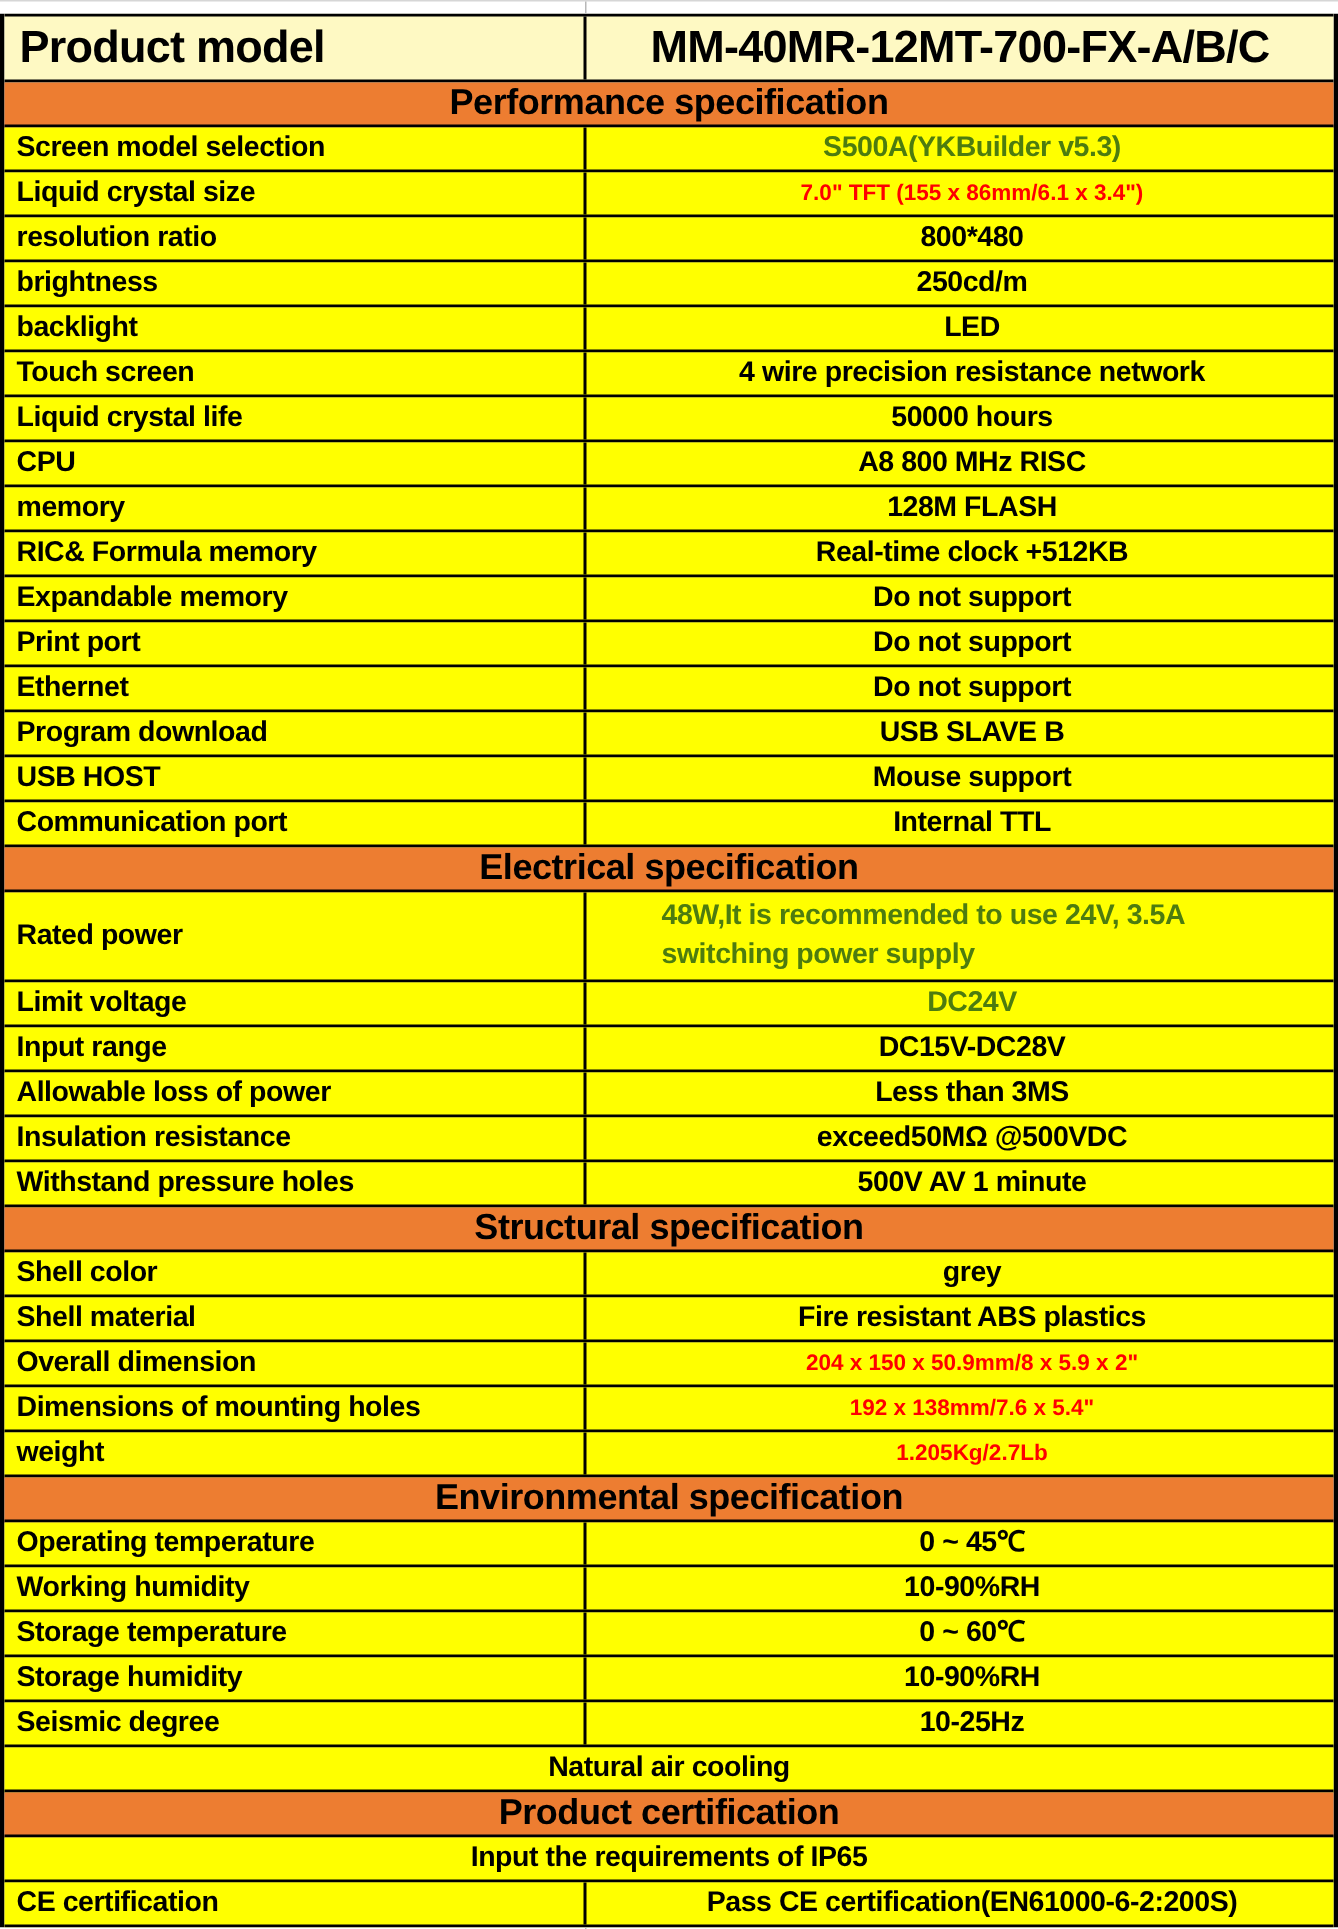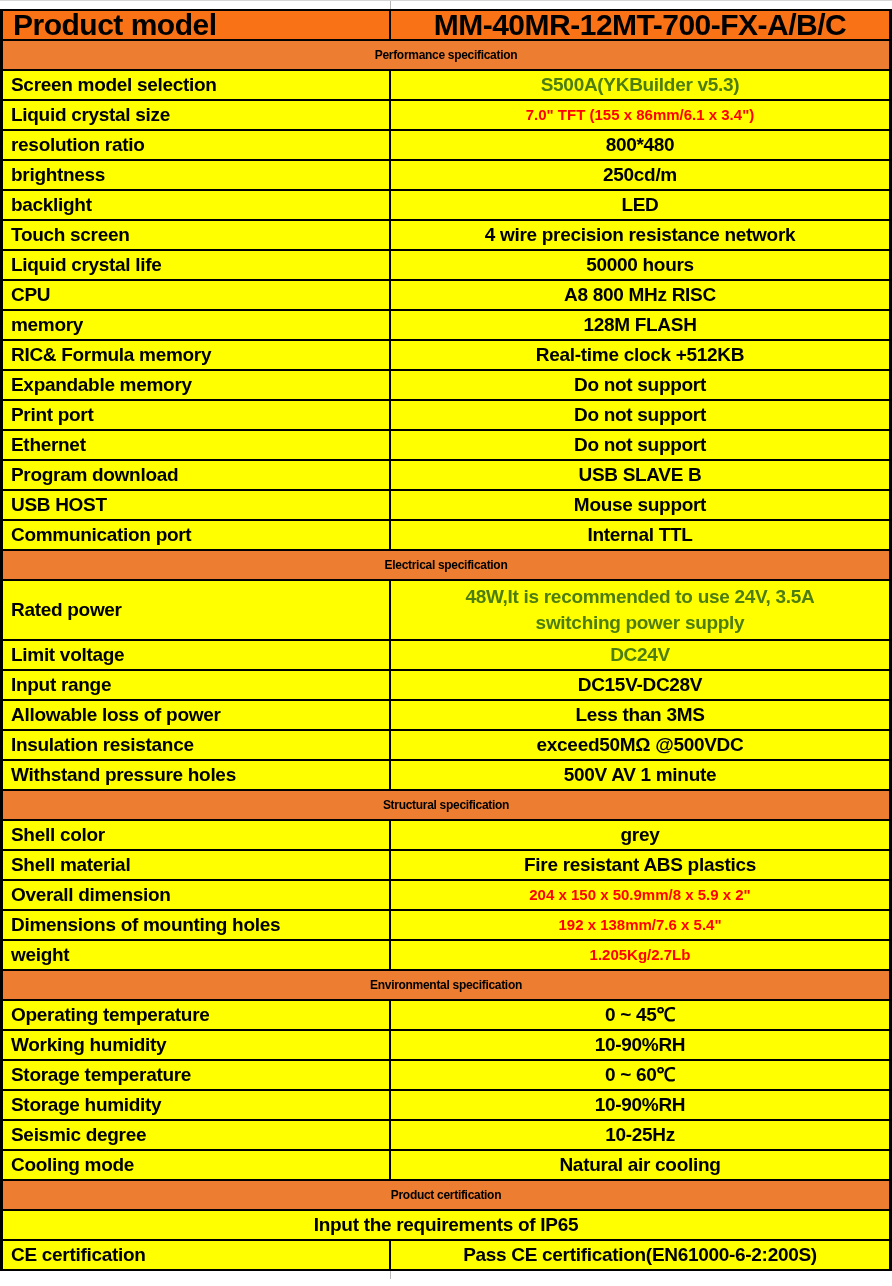--- a/index.html
+++ b/index.html
@@ -50,9 +50,9 @@
     background: #ffff00;
   }
   .row.header-row {
-    height: 32px;
+    height: 46px;
     border-top: 2px solid #000;
-    background: #f97316;
+    background: #fef9c3;
   }
   .row.section-row {
     height: 30px;

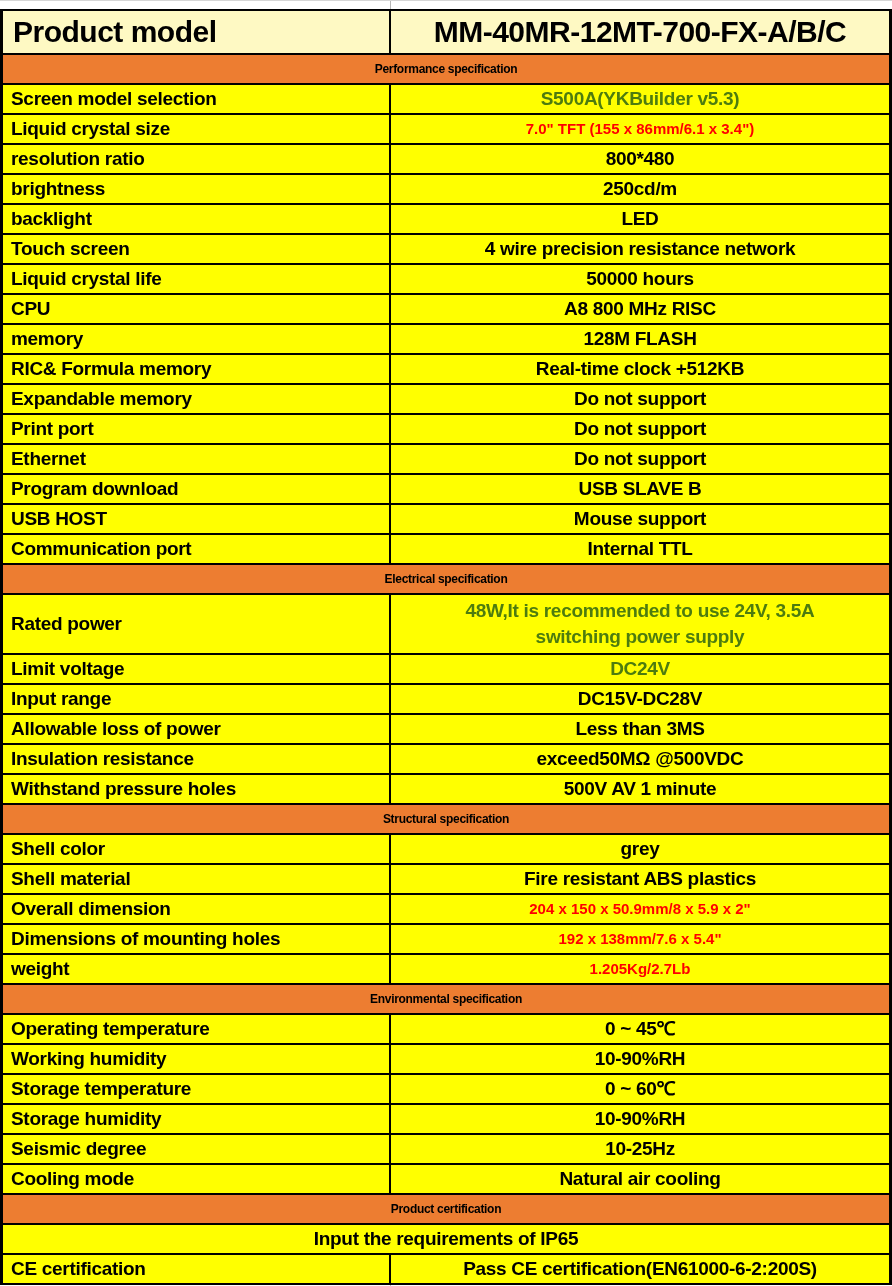--- a/index.html
+++ b/index.html
@@ -80,7 +80,6 @@
     display: flex;
     align-items: center;
     justify-content: center;
-    text-align: center;
     font-size: 19px;
     letter-spacing: -0.3px;
     padding: 0 8px;

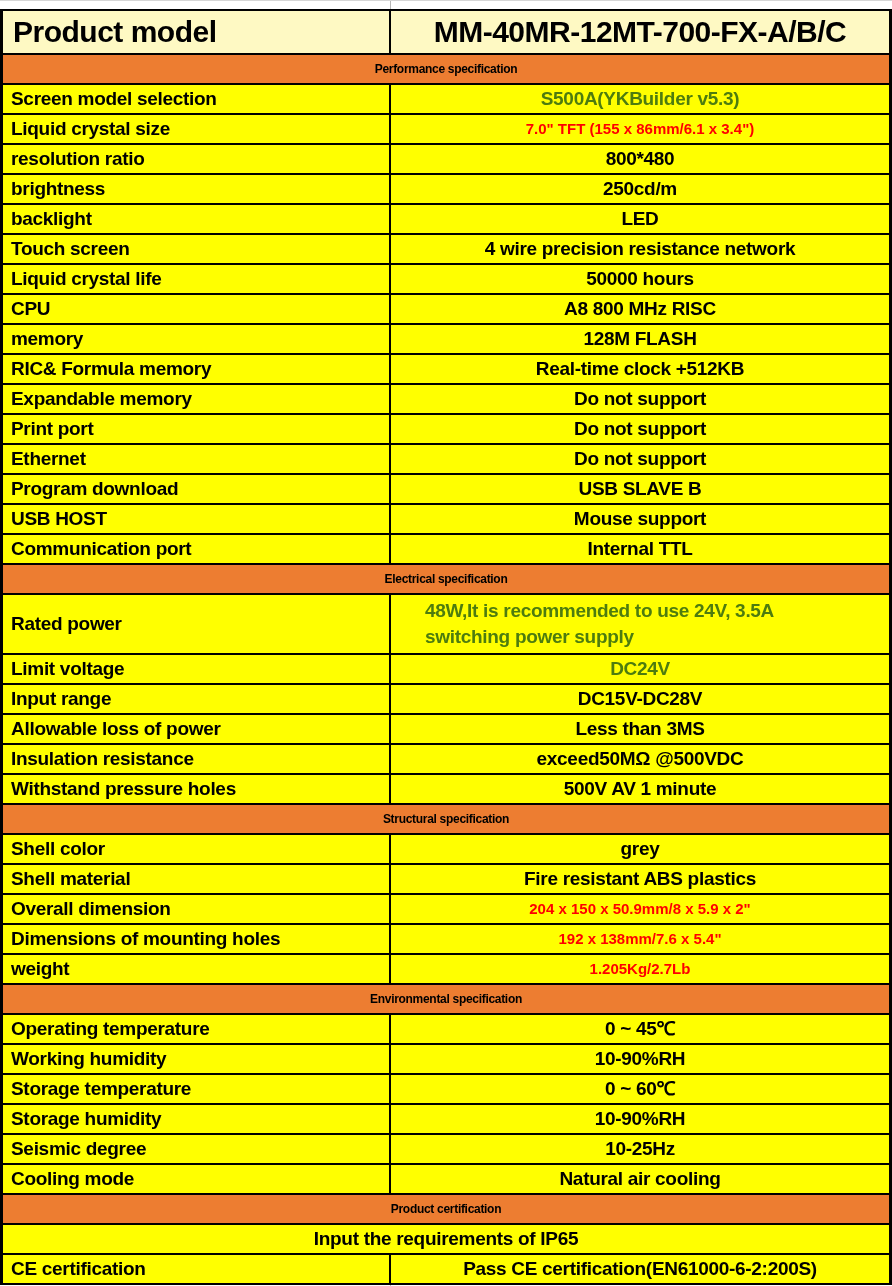--- a/index.html
+++ b/index.html
@@ -99,7 +99,7 @@
     letter-spacing: -0.5px;
   }
   .section-title {
-    font-size: 12px;
+    font-size: 24px;
     letter-spacing: -0.3px;
   }
 </style>

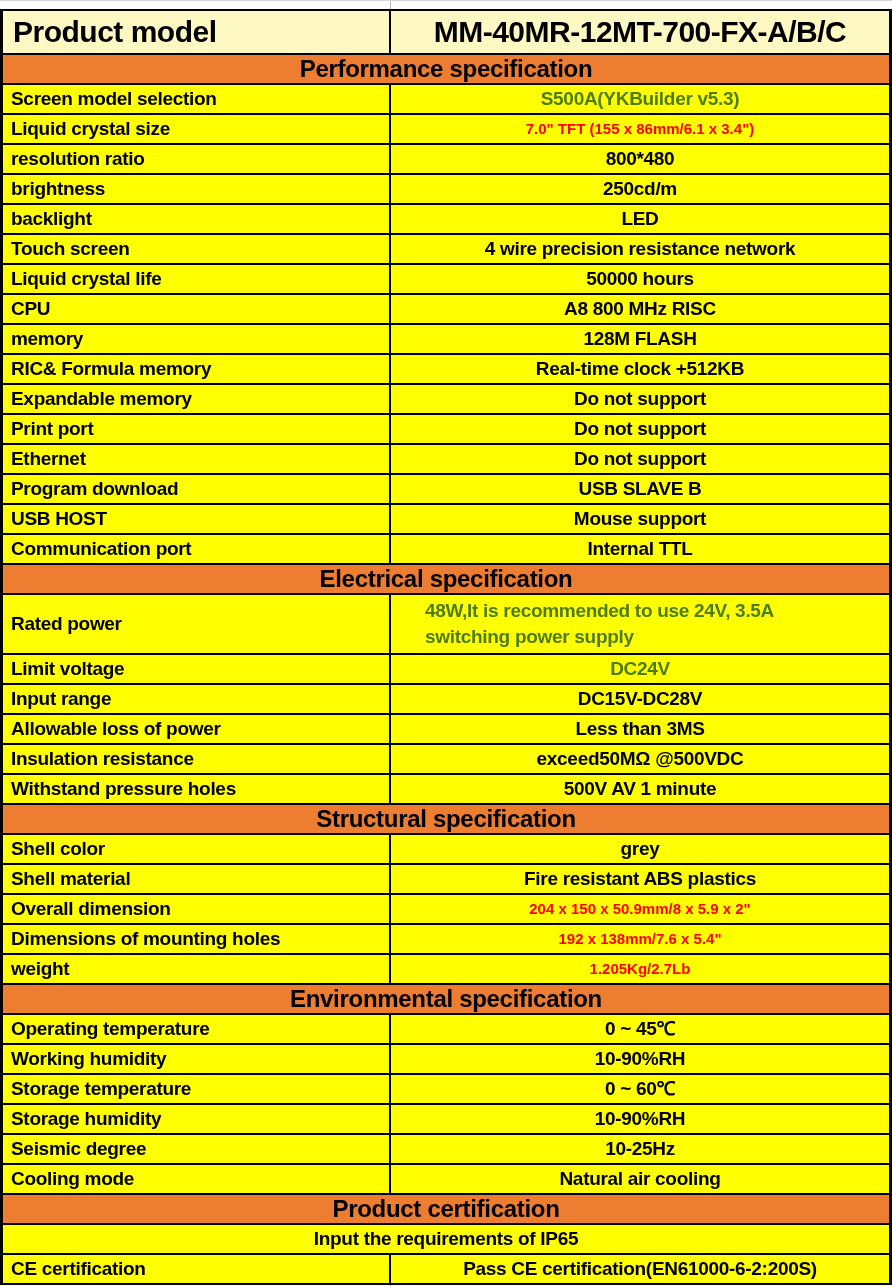--- a/index.html
+++ b/index.html
@@ -60,7 +60,7 @@
     align-items: center;
     justify-content: center;
   }
-  .row.data-row { height: 30px; }
+  .row.data-row { height: 30px; gap: 16px; }
   .row.data-row.tall { height: 60px; }
 
   .cell-label {

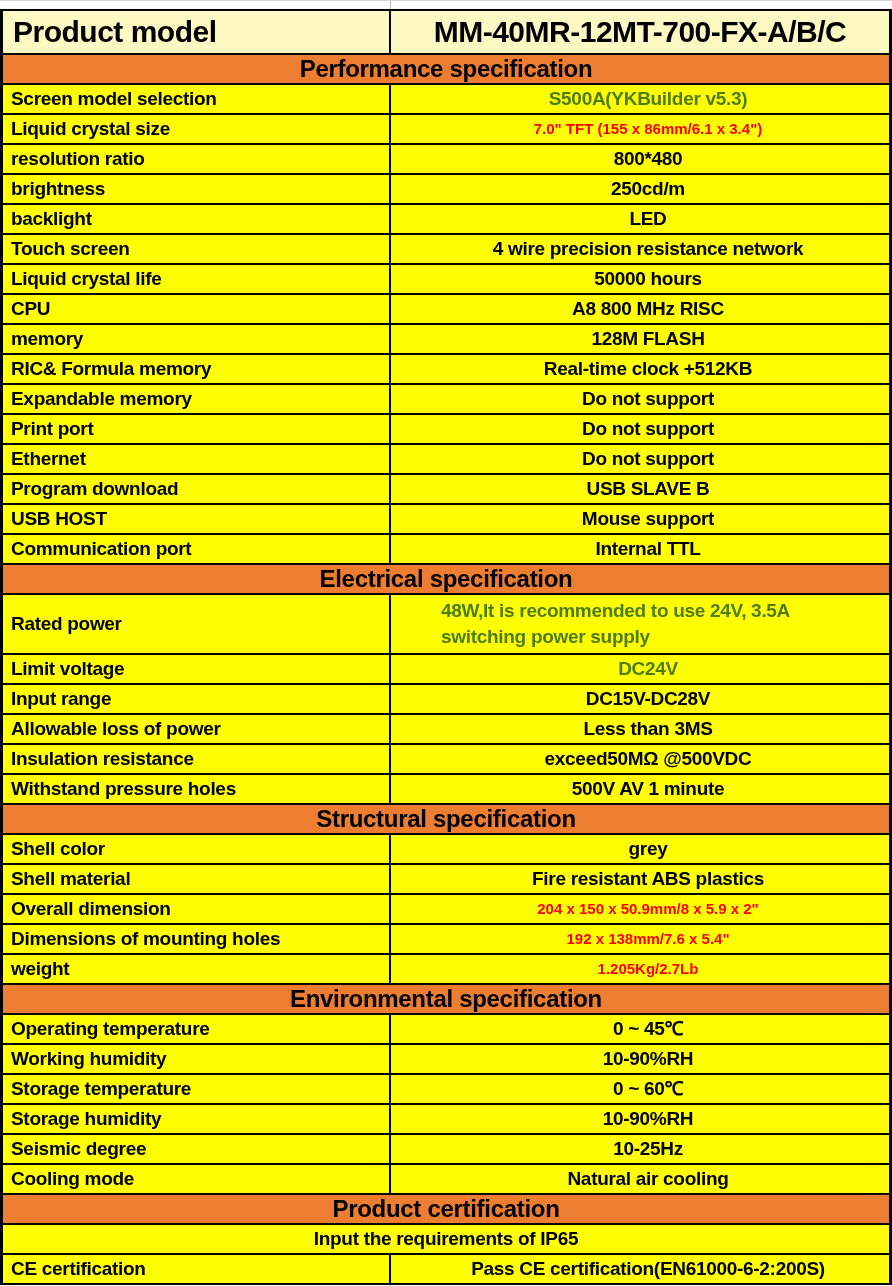--- a/index.html
+++ b/index.html
@@ -258,7 +258,6 @@
         <div class="cell-value">10-25Hz</div>
       </div>
       <div class="row data-row">
-        <div class="cell-label">Cooling mode</div>
         <div class="cell-value">Natural air cooling</div>
       </div>
       <div class="row section-row">

